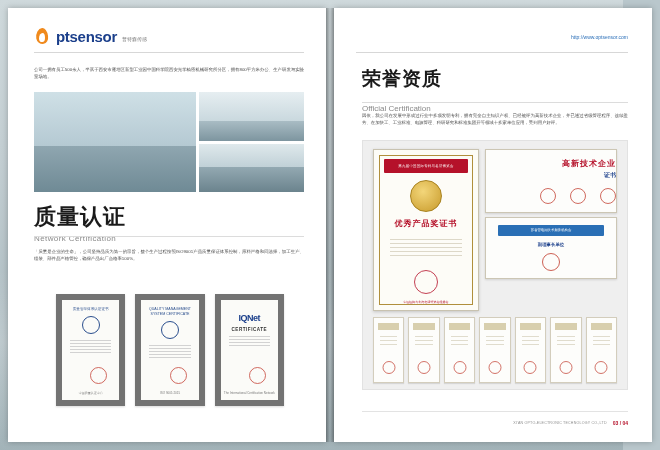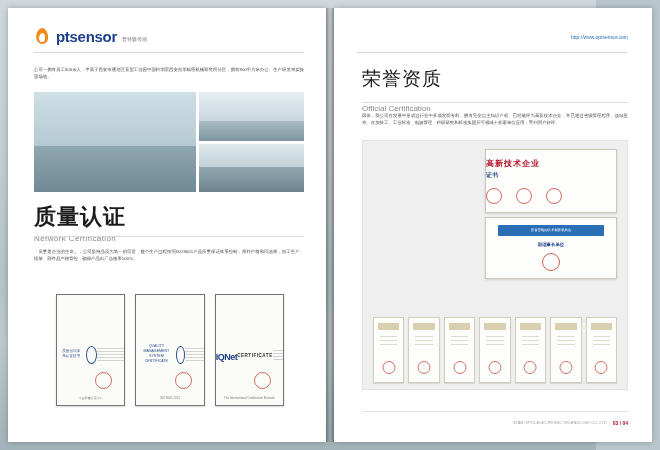--- a/index.html
+++ b/index.html
@@ -11,6 +11,7 @@
   .spread{
     position:relative;width:596px;height:450px;
     background:linear-gradient(180deg,#cfd9dc 0%,#c3ced2 35%,#b3c1c6 65%,#a9b8bd 100%);
+    padding-left:27px;
   }
   
   .bg-haze{

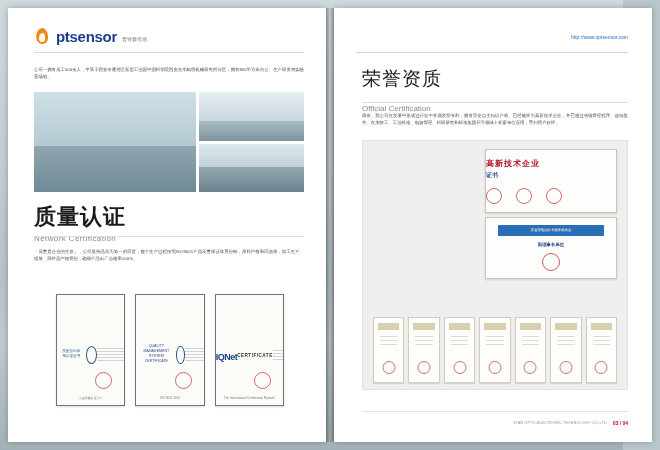--- a/index.html
+++ b/index.html
@@ -105,7 +105,7 @@
   }
   .hr-top-r{position:absolute;left:22px;right:24px;top:44px;height:1px;background:#d7d7d7;}
   .sec-title-r{position:absolute;left:28px;top:58px;}
-  .sec-title-r .cn{font-size:19px;font-weight:normal;color:#1a1a1a;letter-spacing:1px;}
+  .sec-title-r .cn{font-size:19px;font-weight:bold;color:#1a1a1a;letter-spacing:1px;}
   .sec-title-r .en{font-size:8px;color:#8a8a8a;margin-top:12px;}
   .sec-rule-r{position:absolute;left:28px;right:24px;top:94px;height:1px;background:#dcdcdc;}
   .body-text-r{

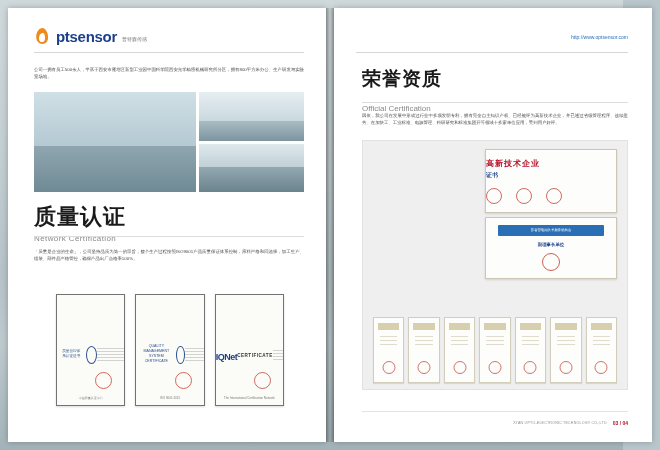--- a/index.html
+++ b/index.html
@@ -152,7 +152,7 @@
 
   .aw-r1{
     position:absolute;left:122px;right:10px;top:8px;height:62px;
-    background:#fdfdfb;border:1px solid #ccc6b4;display:flex;flex-direction:column;align-items:flex-start;
+    background:#fdfdfb;border:1px solid #ccc6b4;display:flex;flex-direction:column;align-items:flex-end;
     justify-content:center;box-shadow:0 1px 2px rgba(0,0,0,.12);
   }
   .aw-r1 .t{font-size:8px;font-weight:bold;color:#b5112a;letter-spacing:1px;}

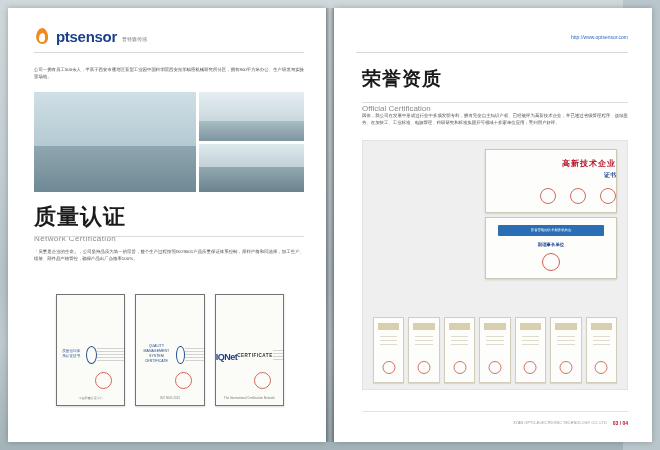--- a/index.html
+++ b/index.html
@@ -292,6 +292,23 @@
 
     <div class="award-panel">
 
+      <div class="aw-main">
+        <span class="inner"></span>
+        <span class="topbar">
+          <span>第九届中国国际专利与名牌博览会</span>
+        </span>
+        <span class="medal"></span>
+        <span class="bigtitle">优秀产品奖证书</span>
+        <span class="lines">
+            <i></i>
+            <i></i>
+            <i></i>
+            <i></i>
+            <i></i>
+          </span>
+        <span class="redseal"></span>
+        <span class="footred">中国国际专利与名牌博览会组委会</span>
+      </div>
 
       <div class="aw-r1">
         <div class="t">高新技术企业</div>

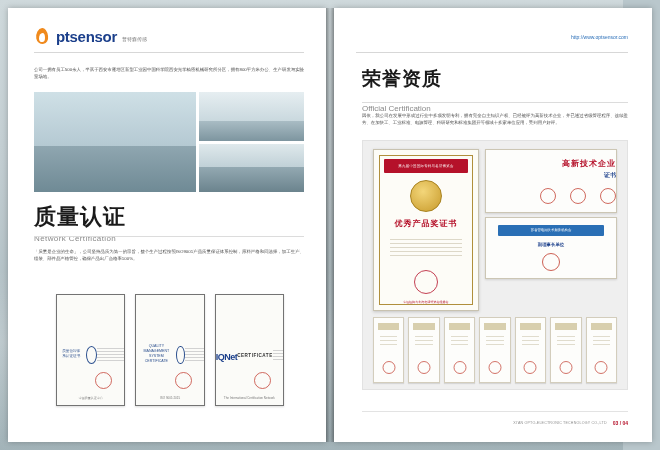--- a/index.html
+++ b/index.html
@@ -83,8 +83,8 @@
     display:flex;gap:10px;justify-content:center;
   }
   .cert{
-    flex:1;background:#fbfbf8;border:1px solid #737373;position:relative;
-    display:flex;flex-direction:row;align-items:center;padding-top:7px;
+    flex:1;background:#fbfbf8;border:6px solid #737373;position:relative;
+    display:flex;flex-direction:column;align-items:center;padding-top:7px;
     box-shadow:0 1px 2px rgba(0,0,0,.15);
   }
   .cert .c-head{font-size:3.6px;color:#2b4f8e;text-align:center;line-height:5px;padding:0 4px;}

